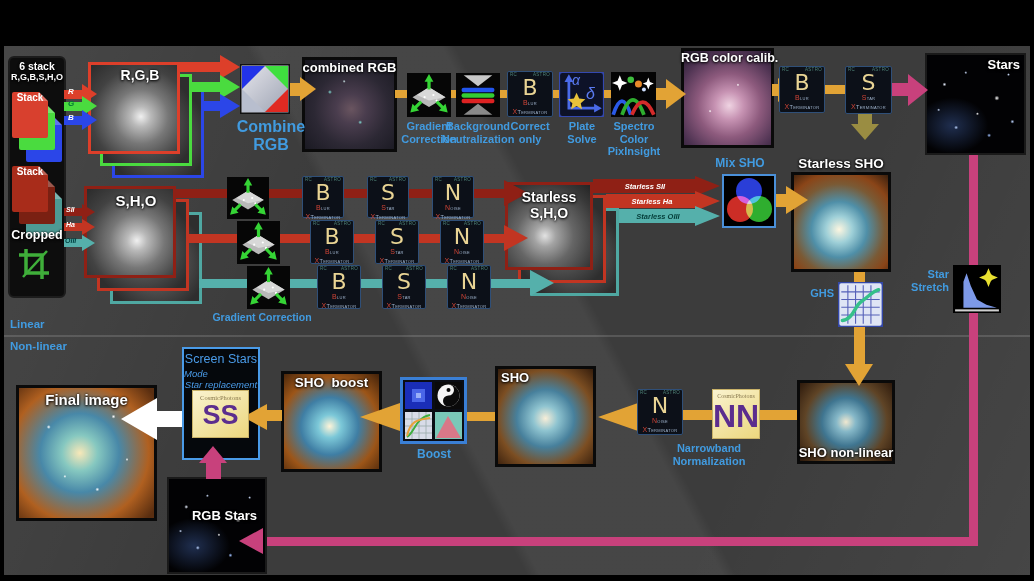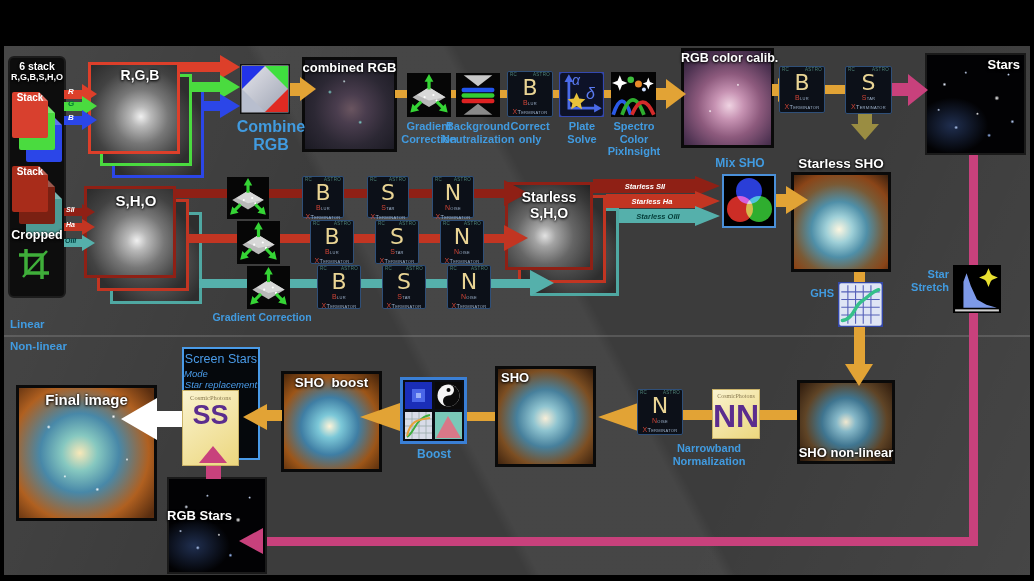--- a/index.html
+++ b/index.html
@@ -534,7 +534,7 @@
     <div style="color:#4a9be8;font-style:italic;font-size:9.5px;margin-top:2px">Mode</div>
     <div style="text-align:center;color:#4a9be8;font-style:italic;font-size:9.5px">Star replacement</div>
   </div>
-  <div class="cosmic" style="left:182px;top:390px;width:57px;height:76px;z-index:6">
+  <div class="cosmic" style="left:192px;top:390px;width:57px;height:48px;z-index:6">
     <span class="brand" style="font-size:6.5px">CosmicPhotons</span>
     <span class="big" style="font-size:27px">SS</span>
   </div>

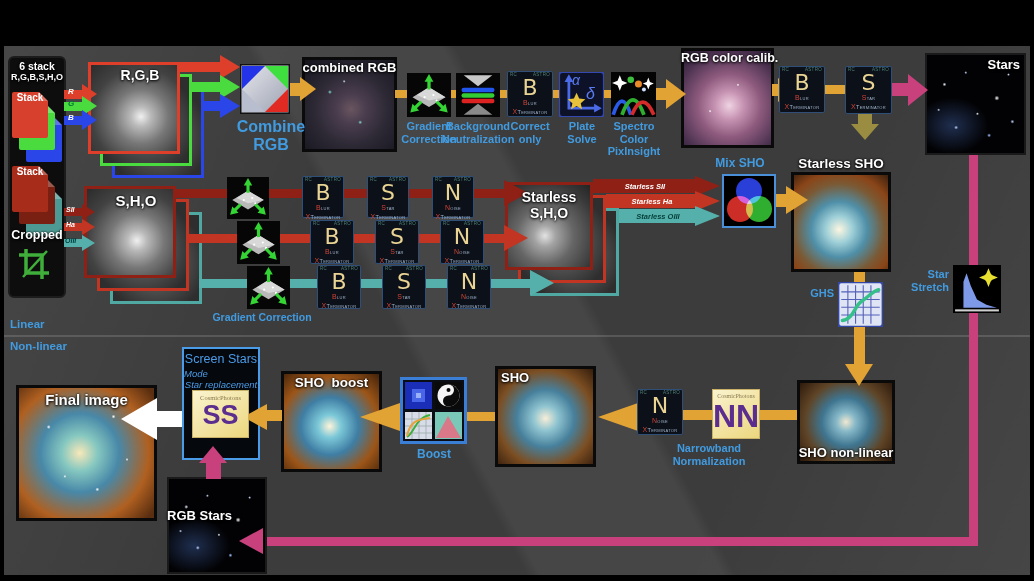--- a/index.html
+++ b/index.html
@@ -546,7 +546,7 @@
   <div class="ilabel" style="left:16px;top:391px;width:141px;text-align:center;font-size:15px">Final image</div>
 
   <div class="img starfield" style="left:167px;top:477px;width:100px;height:97px;border-width:2px;border-color:#1a1a1a"></div>
-  <div class="ilabel" style="left:167px;top:508px;width:90px;text-align:left;font-size:13px">RGB Stars</div>
+  <div class="ilabel" style="left:167px;top:508px;width:90px;text-align:right;font-size:13px">RGB Stars</div>
 
   <div class="shaft" style="left:206px;top:462px;width:15px;height:17px;background:var(--pink)"></div>
   <div class="tri z6" style="left:199px;top:446px;border-left:14px solid transparent;border-right:14px solid transparent;border-bottom:17px solid var(--pink)"></div>

